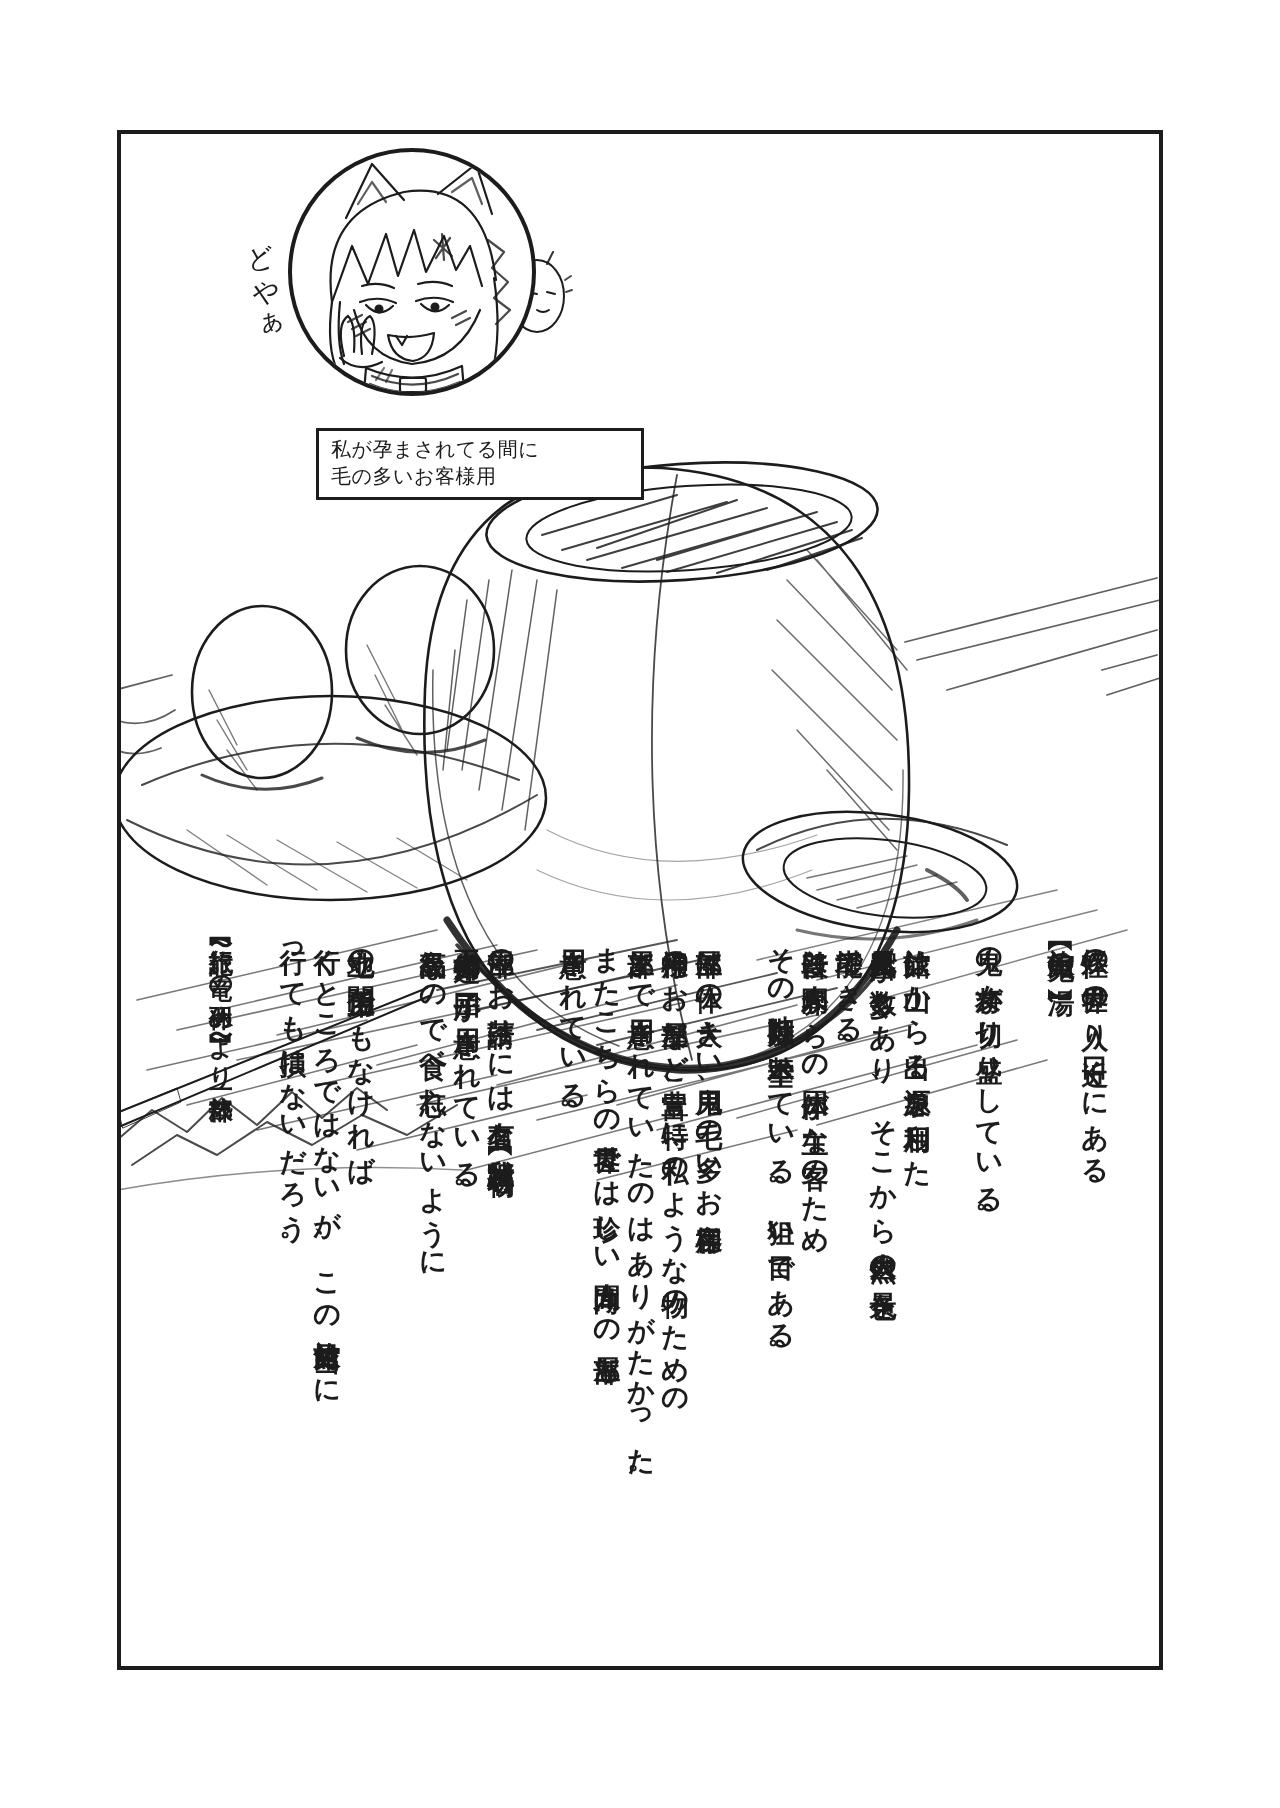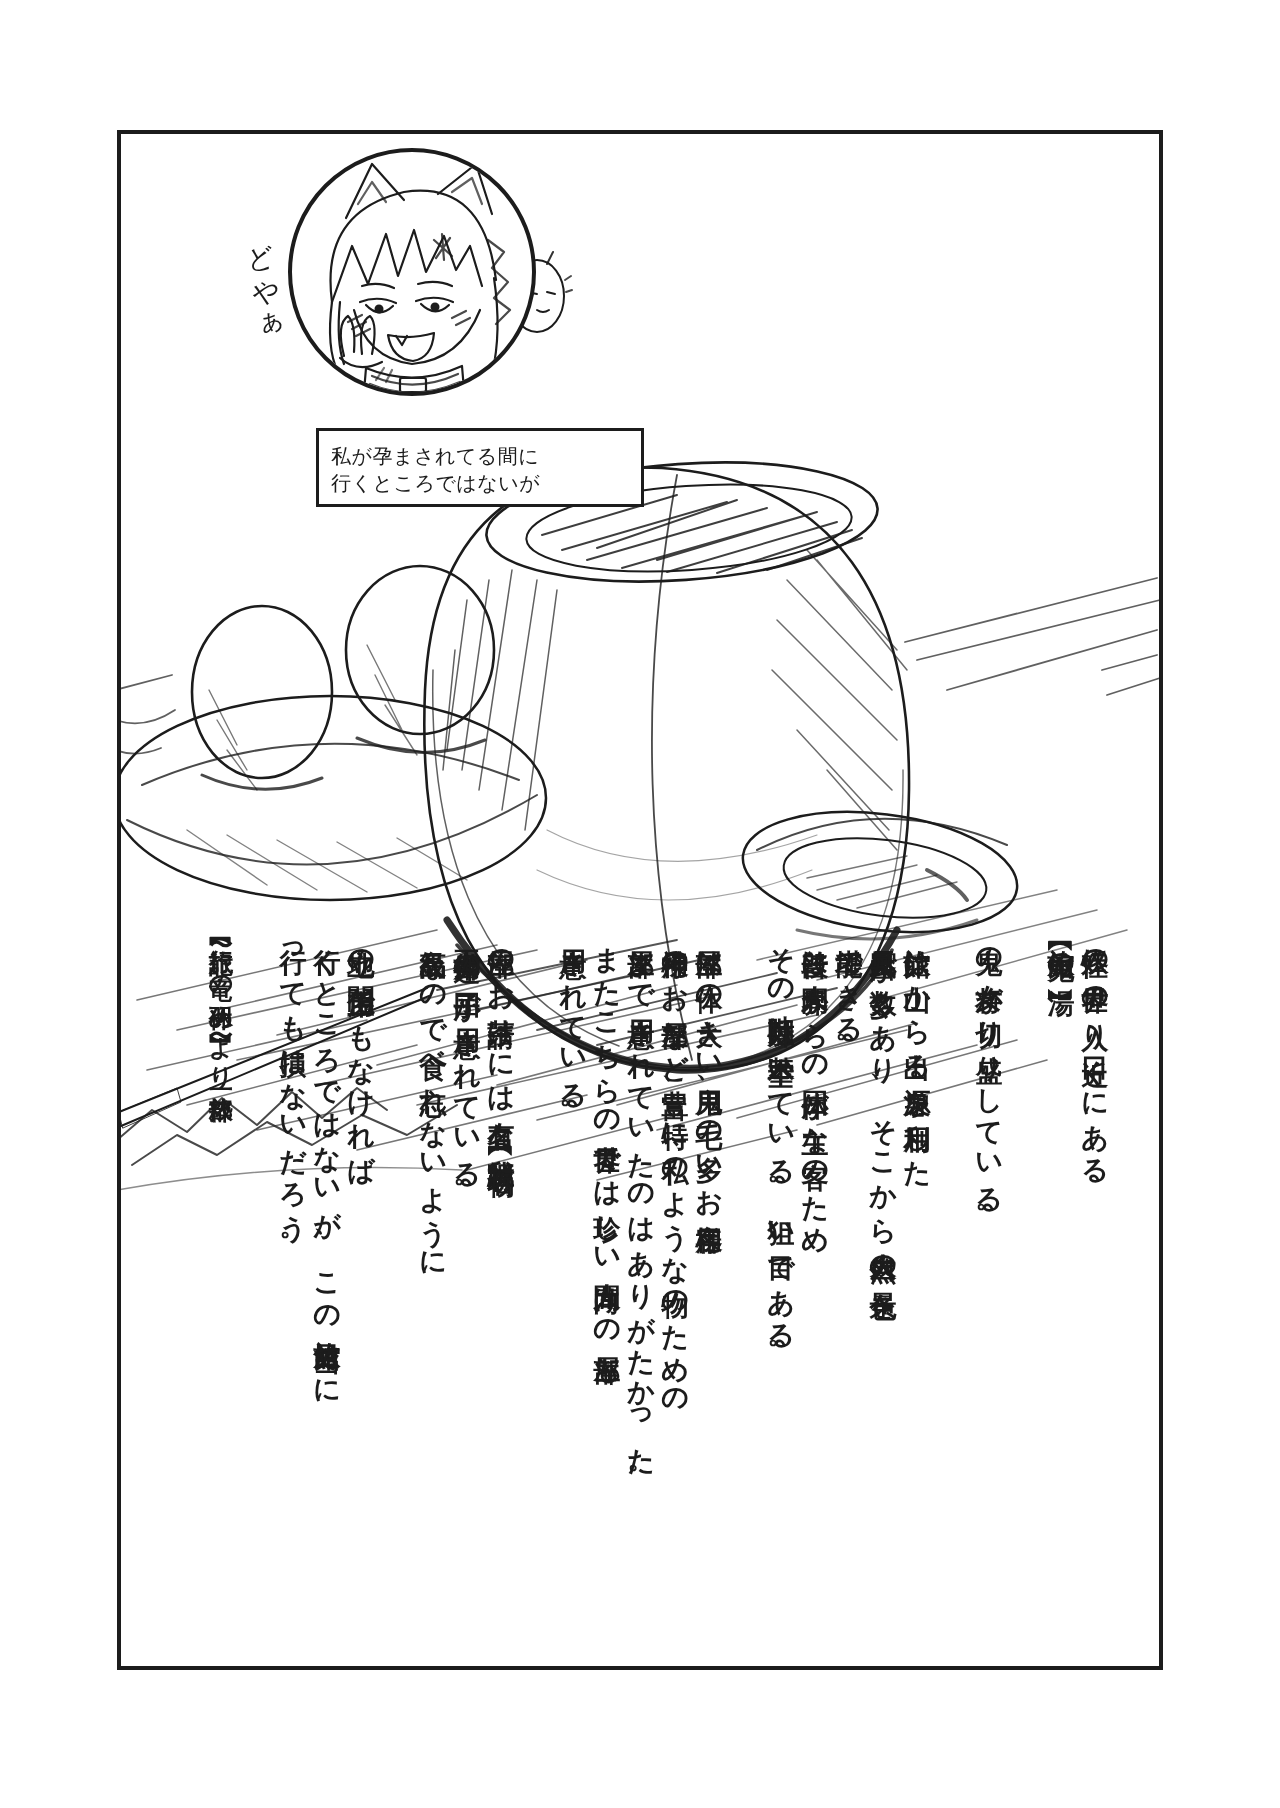--- a/index.html
+++ b/index.html
@@ -36,7 +36,7 @@
   .caption{
     position:absolute;left:316px;top:428px;width:298px;z-index:4;
     border:3px solid #1c1c1c;background:#fff;
-    padding:12px 12px 7px 12px;
+    padding:5px 12px 7px 12px;
     font-family:"Liberation Sans","DejaVu Sans",sans-serif;
     font-size:20px;line-height:27px;letter-spacing:0.5px;
   }

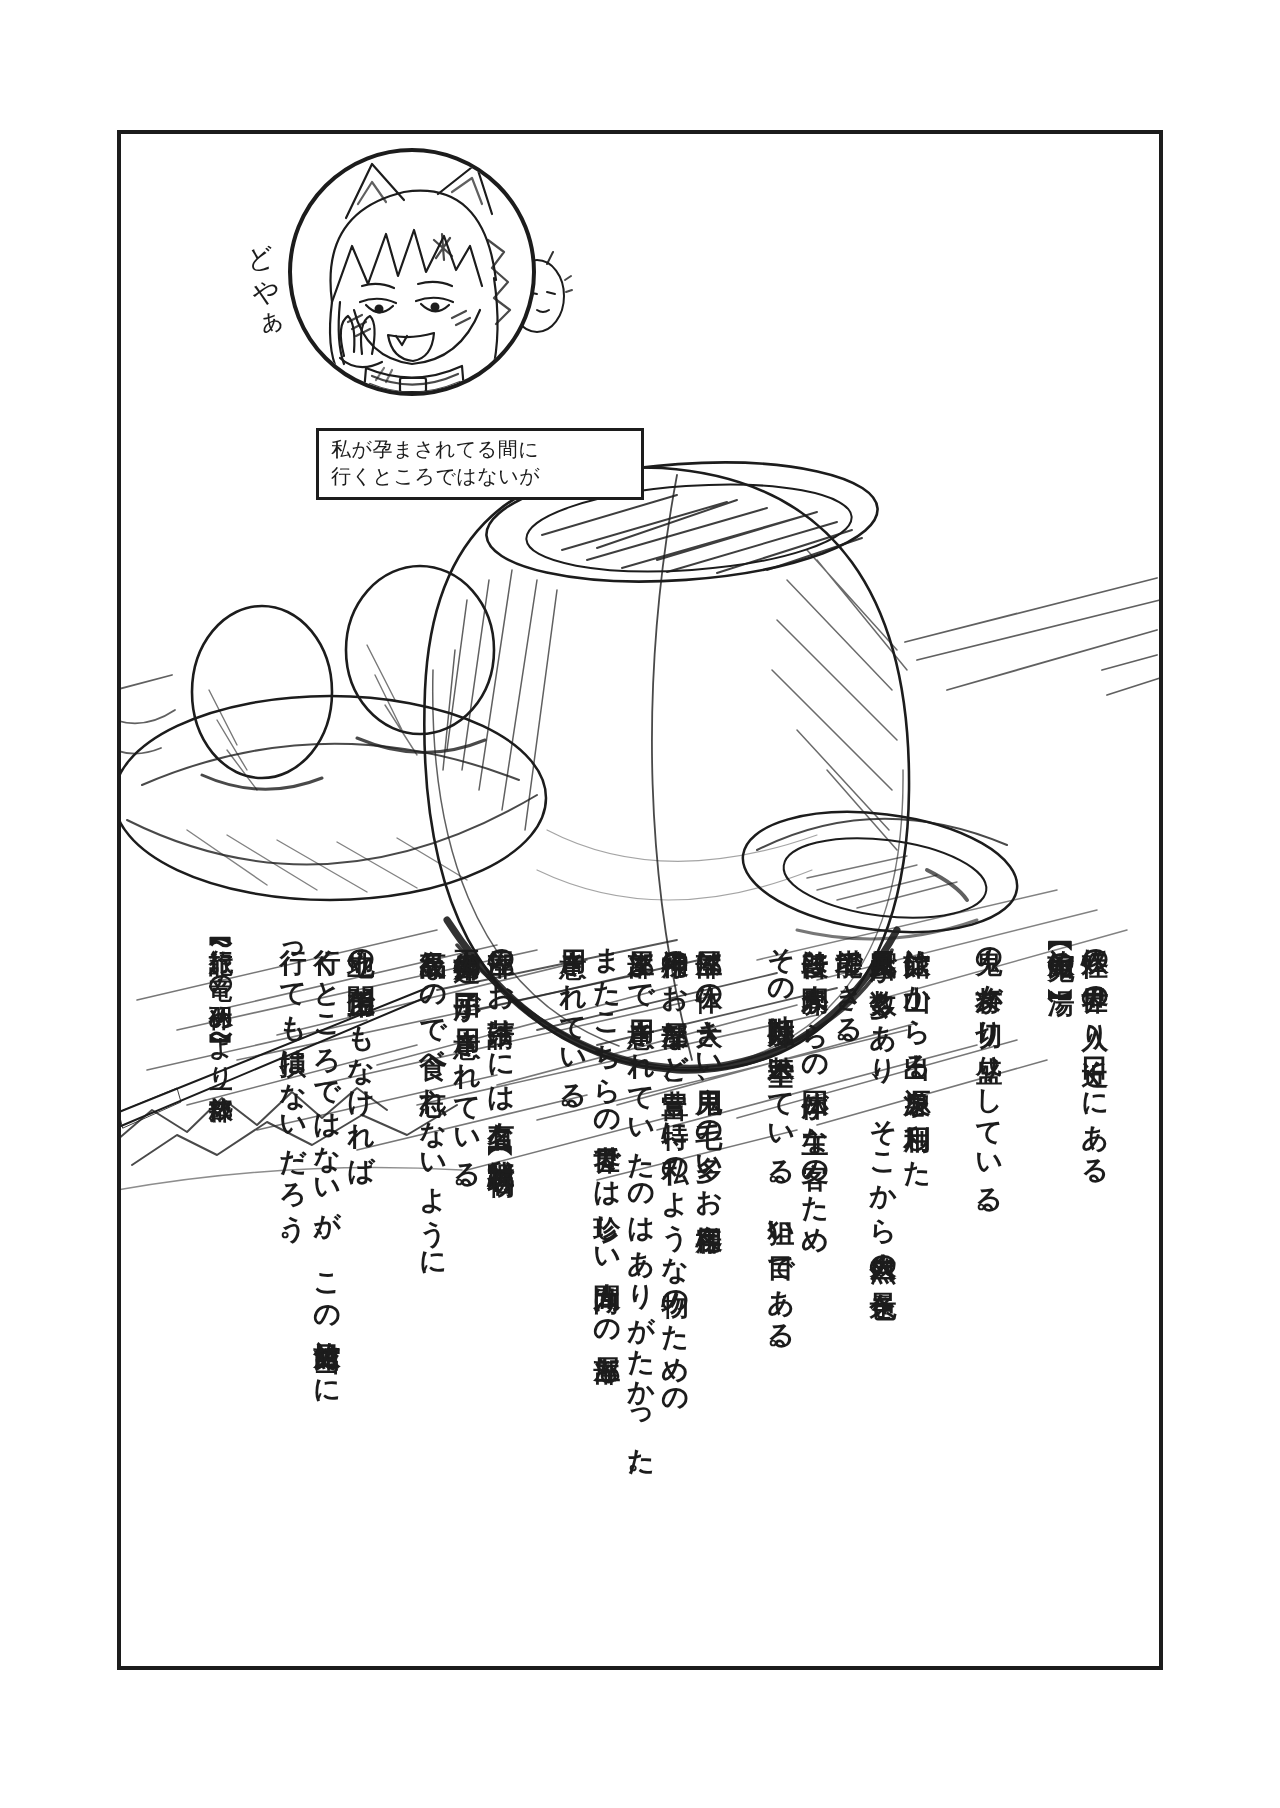--- a/index.html
+++ b/index.html
@@ -159,7 +159,7 @@
 
   <div class="caption">
     <div>私が孕まされてる間に</div>
-    <div>行くところではないが</div>
+    <div>毛の多いお客様用</div>
   </div>
 
   <div class="article">

